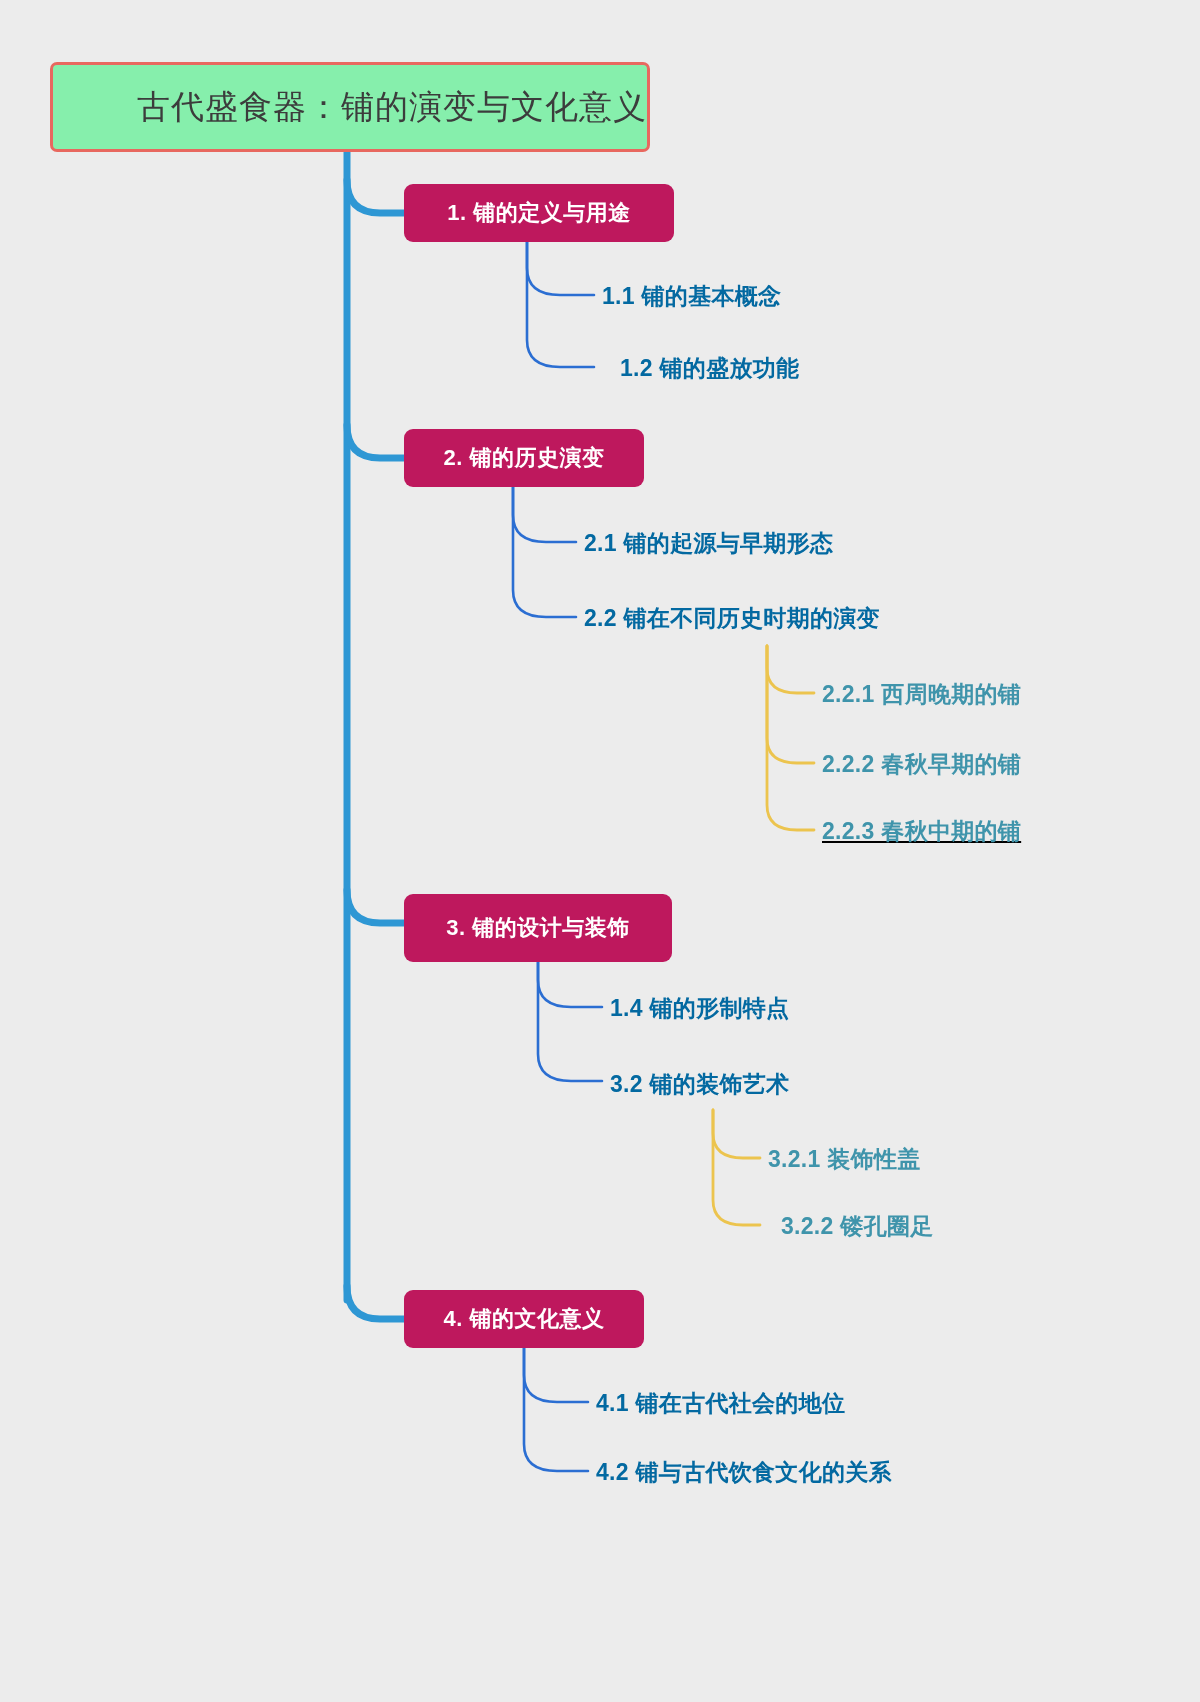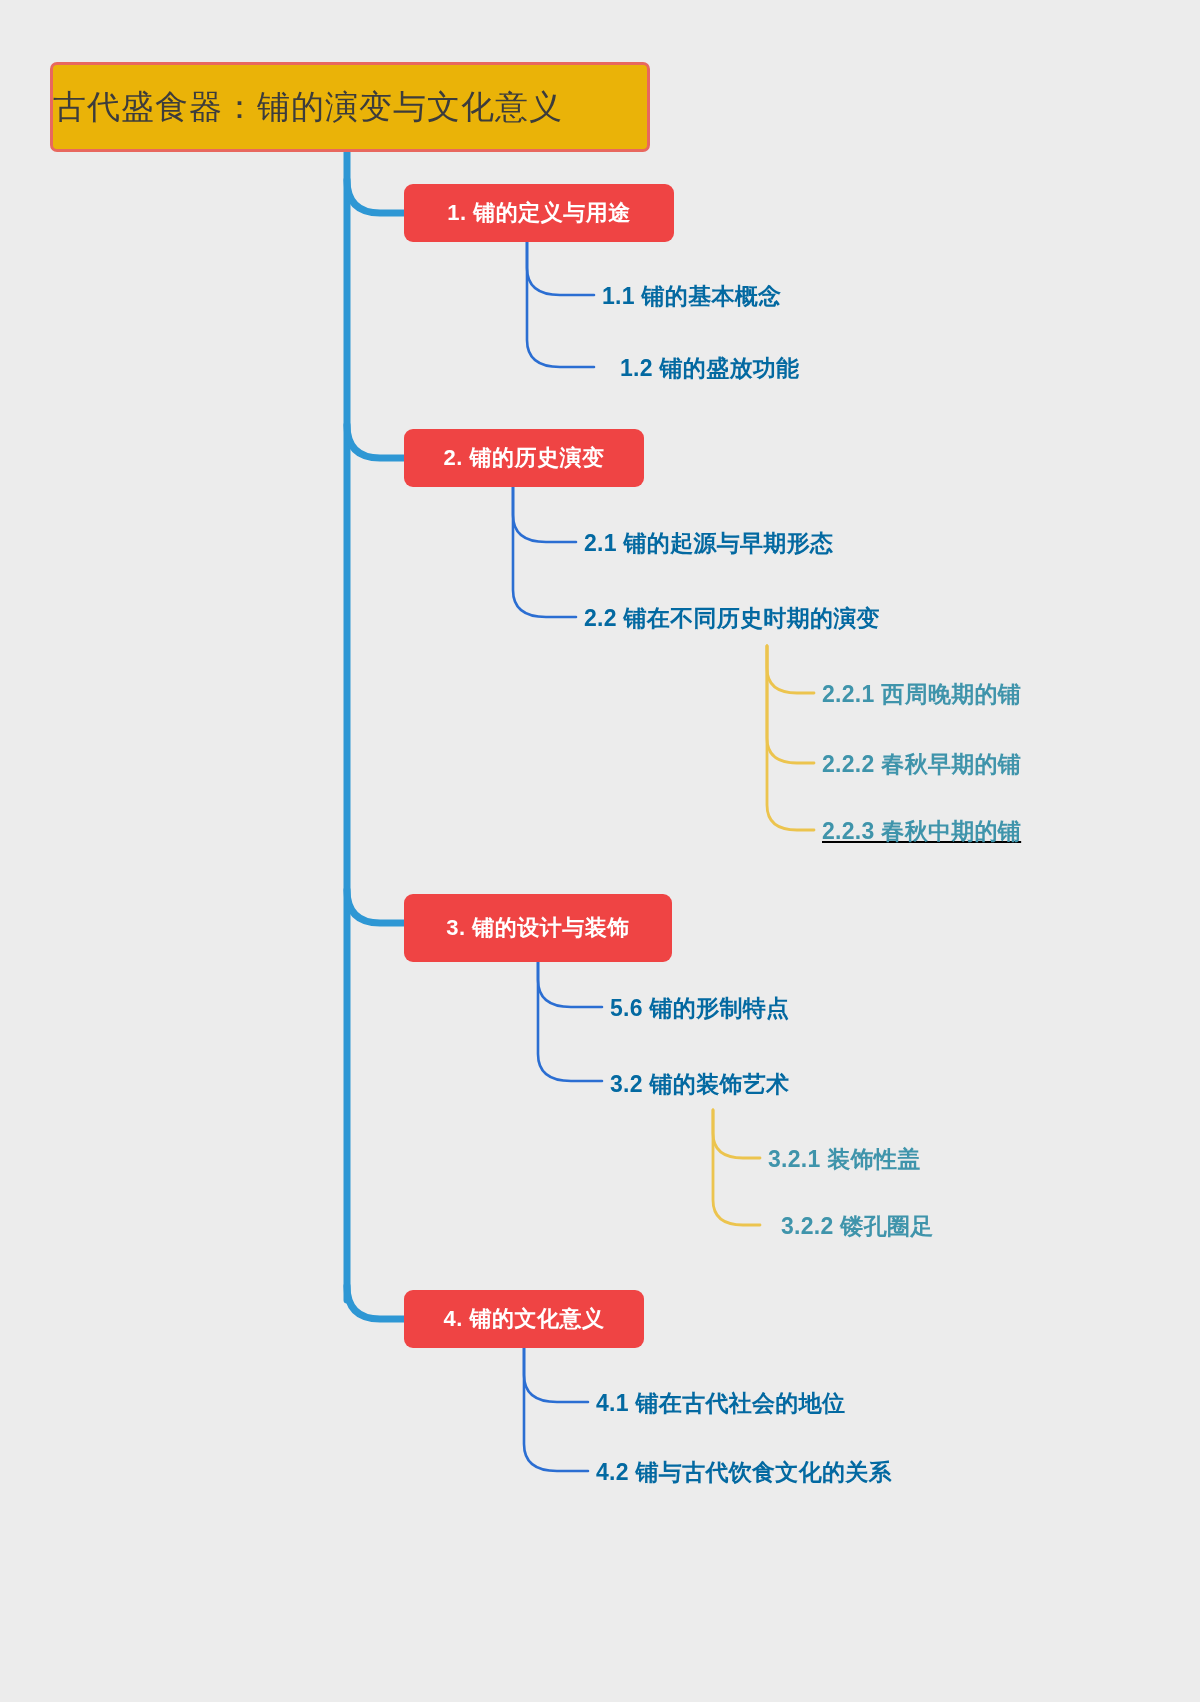--- a/index.html
+++ b/index.html
@@ -41,13 +41,13 @@
   }
   .root-box {
     position: absolute;
-    background: #eab308;
+    background: #86efac;
     border: 3px solid #e8685f;
     border-radius: 7px;
     box-sizing: border-box;
     display: flex;
     align-items: center;
-    justify-content: flex-start;
+    justify-content: flex-end;
   }
   .root-label {
     font-size: 33px;

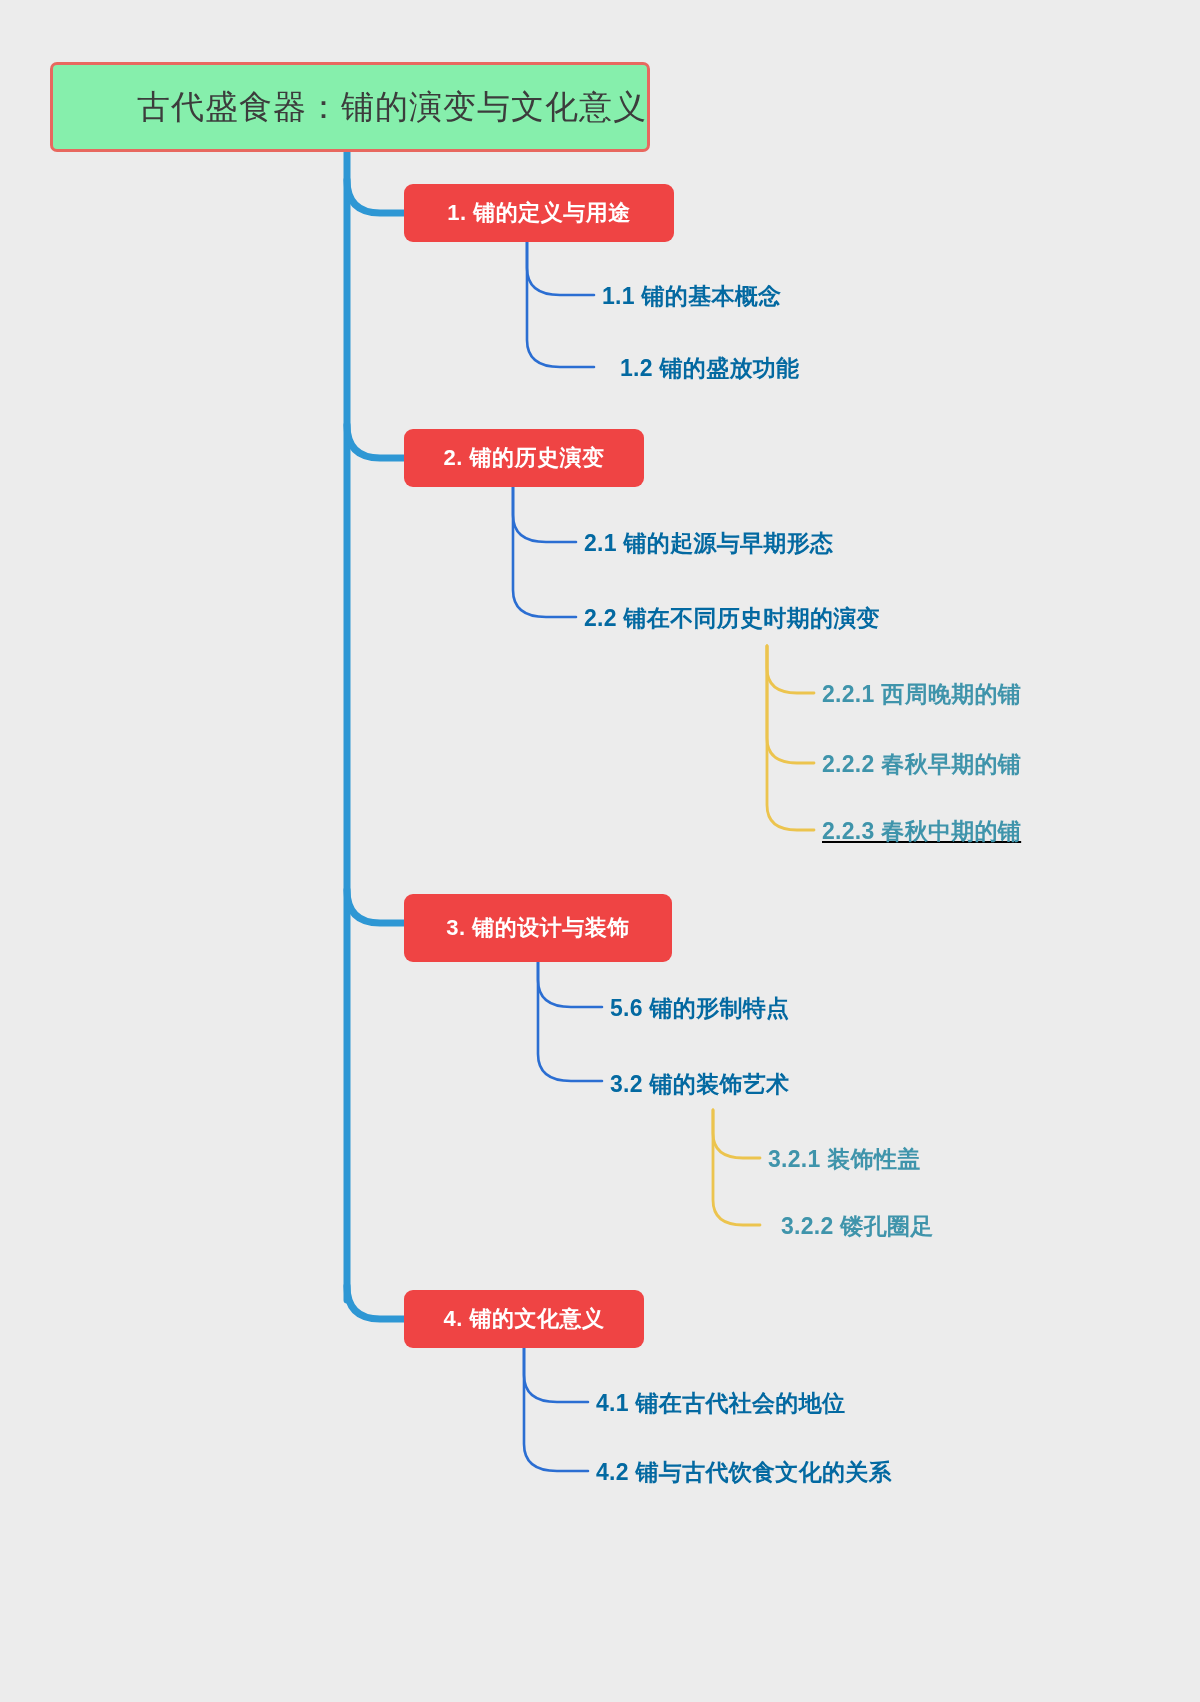--- a/index.html
+++ b/index.html
@@ -57,7 +57,7 @@
   }
   .node-l1 {
     position: absolute;
-    background: #ef4444;
+    background: #be185d;
     border-radius: 9px;
     box-sizing: border-box;
     display: flex;

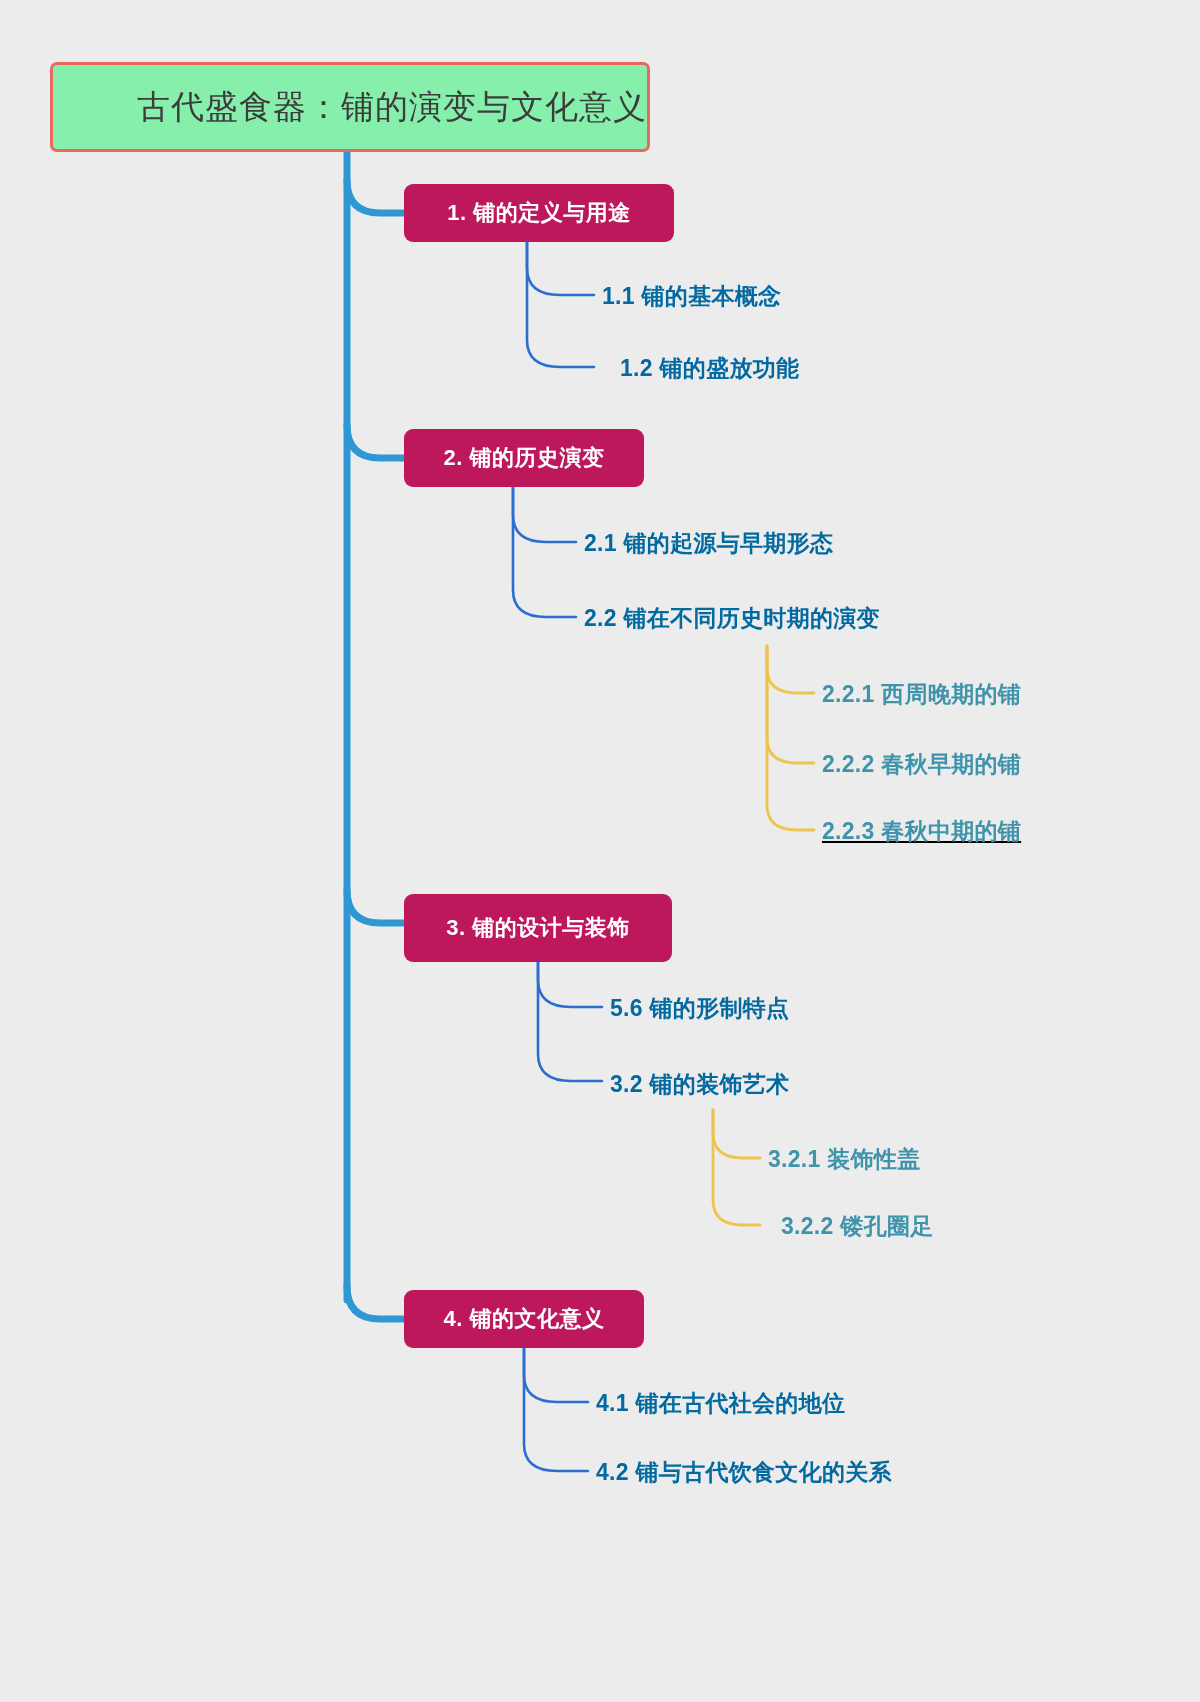--- a/index.html
+++ b/index.html
@@ -168,7 +168,7 @@
 </div>
 
 <div class="node-leaf node-l2" style="left:610px; top:990px; height:36px;">
-  <span class="node-leaf-label">5.6 铺的形制特点</span>
+  <span class="node-leaf-label">1.4 铺的形制特点</span>
 </div>
 
 <div class="node-leaf node-l2" style="left:610px; top:1064px; height:36px;align-items:flex-end;">

